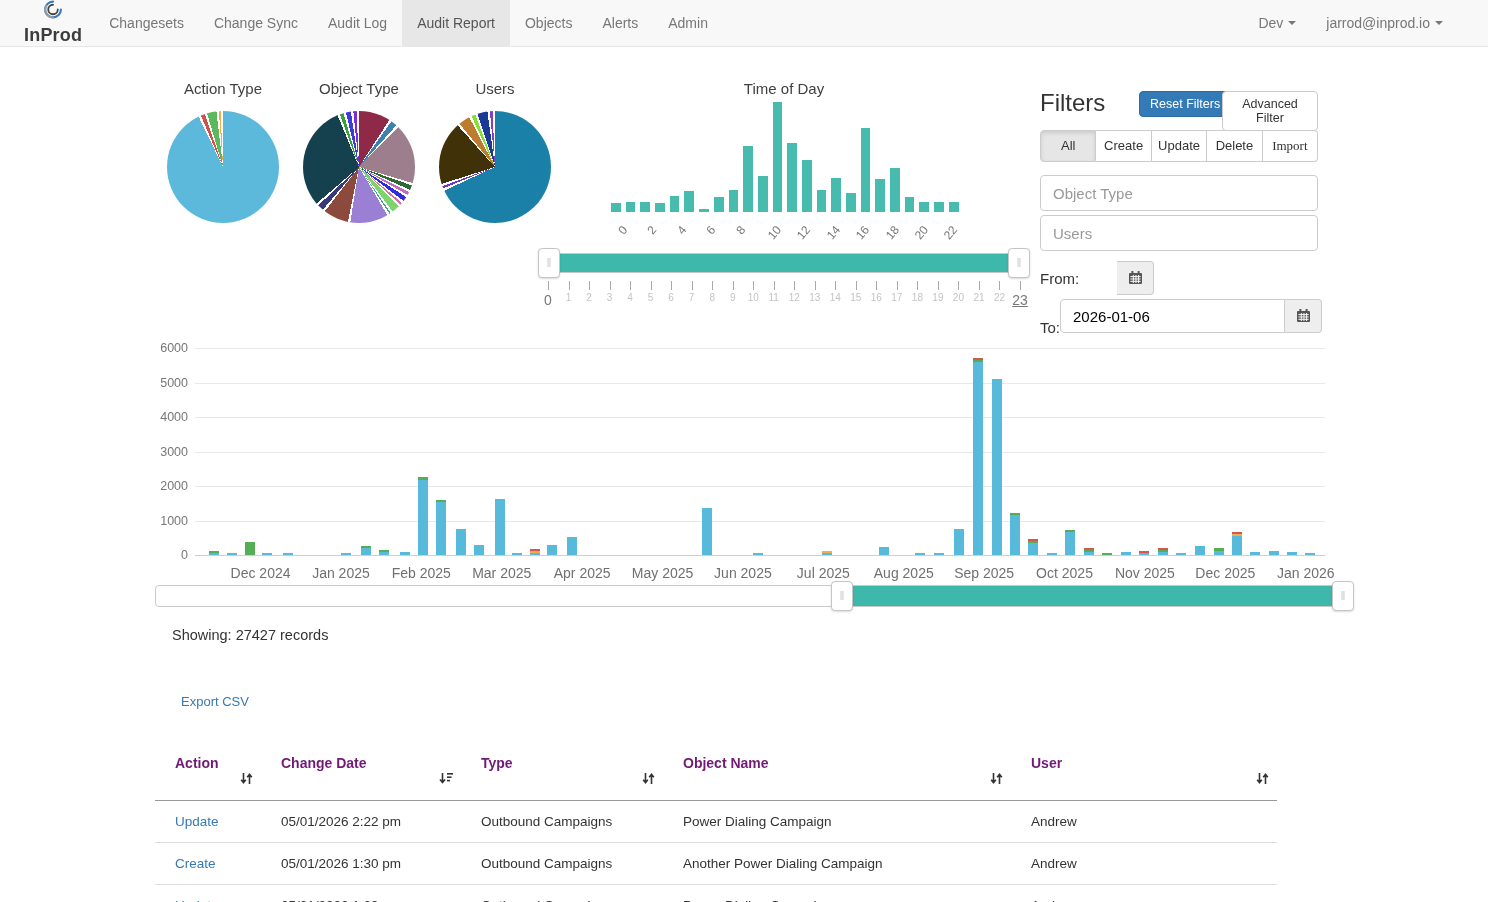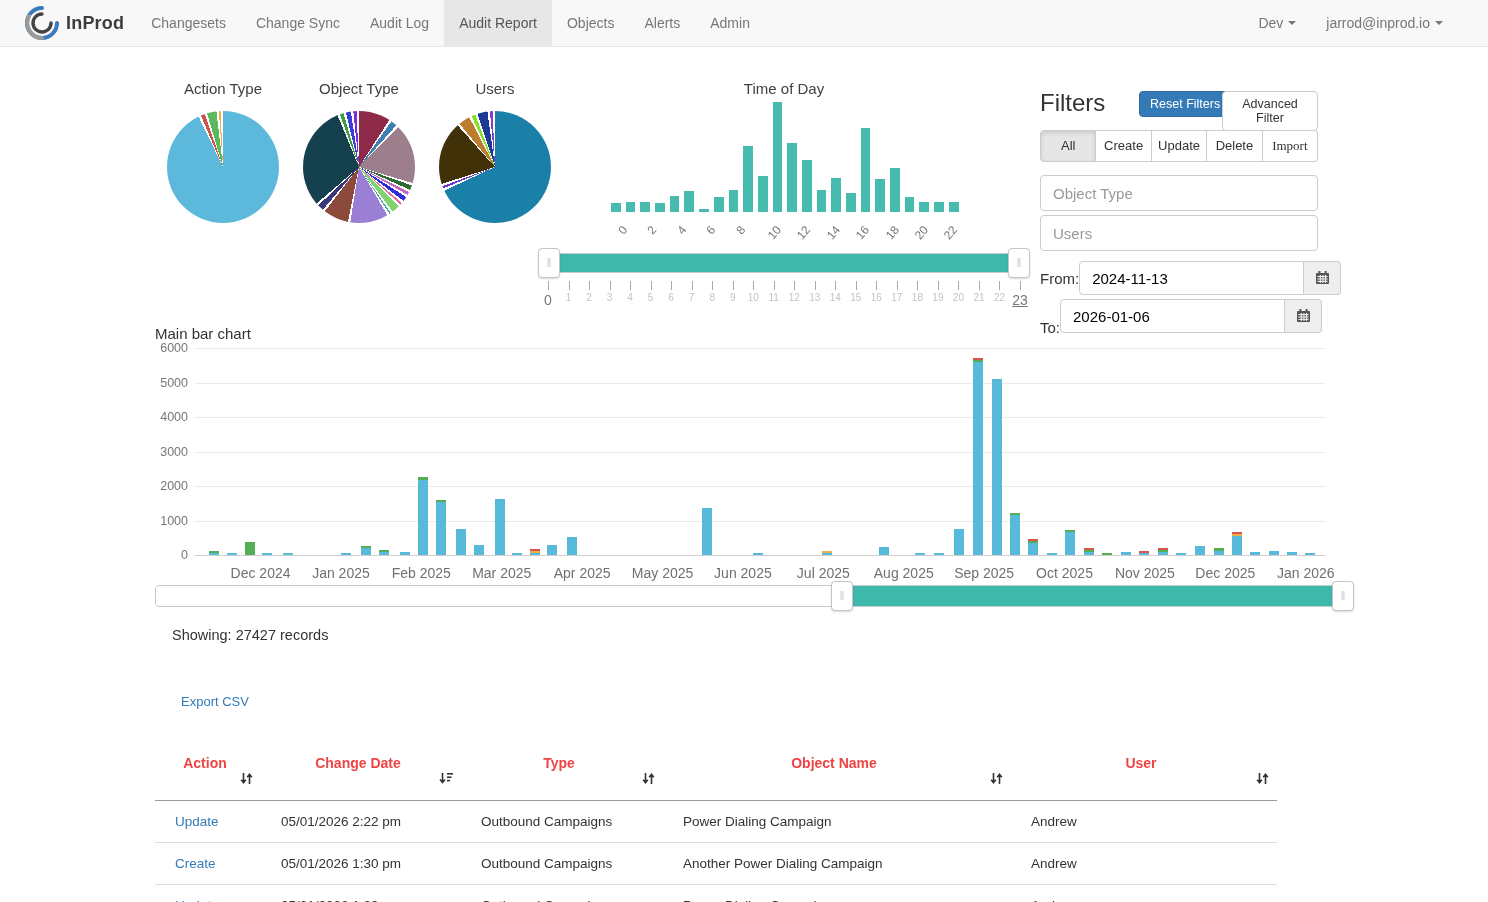--- a/index.html
+++ b/index.html
@@ -9,7 +9,7 @@
   
   .navbar { position:relative; height:47px; background:#f8f8f8; border-bottom:1px solid #e7e7e7;
     display:flex; align-items:stretch; }
-  .brand { display:flex; align-items:center; gap:6px; padding:0 12px 0 24px; }
+  .brand { display:flex; align-items:center; gap:6px; padding:0 12px 0 24px;flex-direction:column; }
   .brand-text { font-size:18px; font-weight:bold; color:#3c3c3c; letter-spacing:.2px; }
   .nav-items { display:flex; }
   .nav-item { display:flex; align-items:center; padding:0 15px; font-size:14px; color:#777; cursor:pointer; }

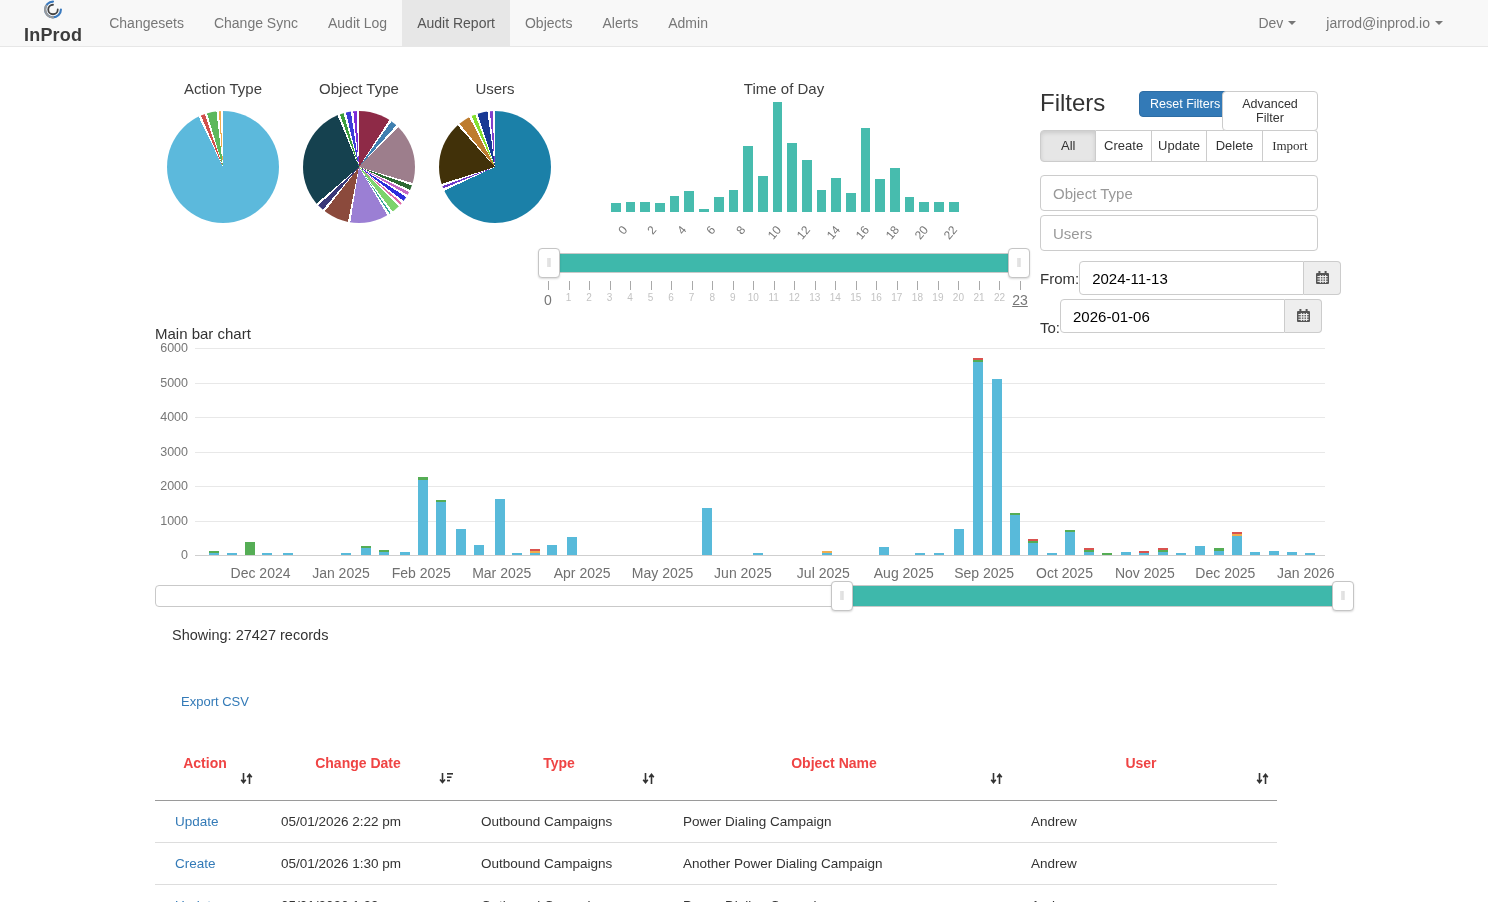--- a/index.html
+++ b/index.html
@@ -224,7 +224,6 @@
     <div style="display:flex;align-items:center;margin-top:10px;">
       <span class="filter-label" style="width:77px;">From:</span>
       <div class="date-group" style="flex:1;">
-        <input value="2024-11-13" style="">
         <span class="date-addon">
           <svg width="15" height="14" viewBox="0 0 15 14">
             <rect x="1" y="2" width="13" height="11" rx="1" fill="#555"></rect>

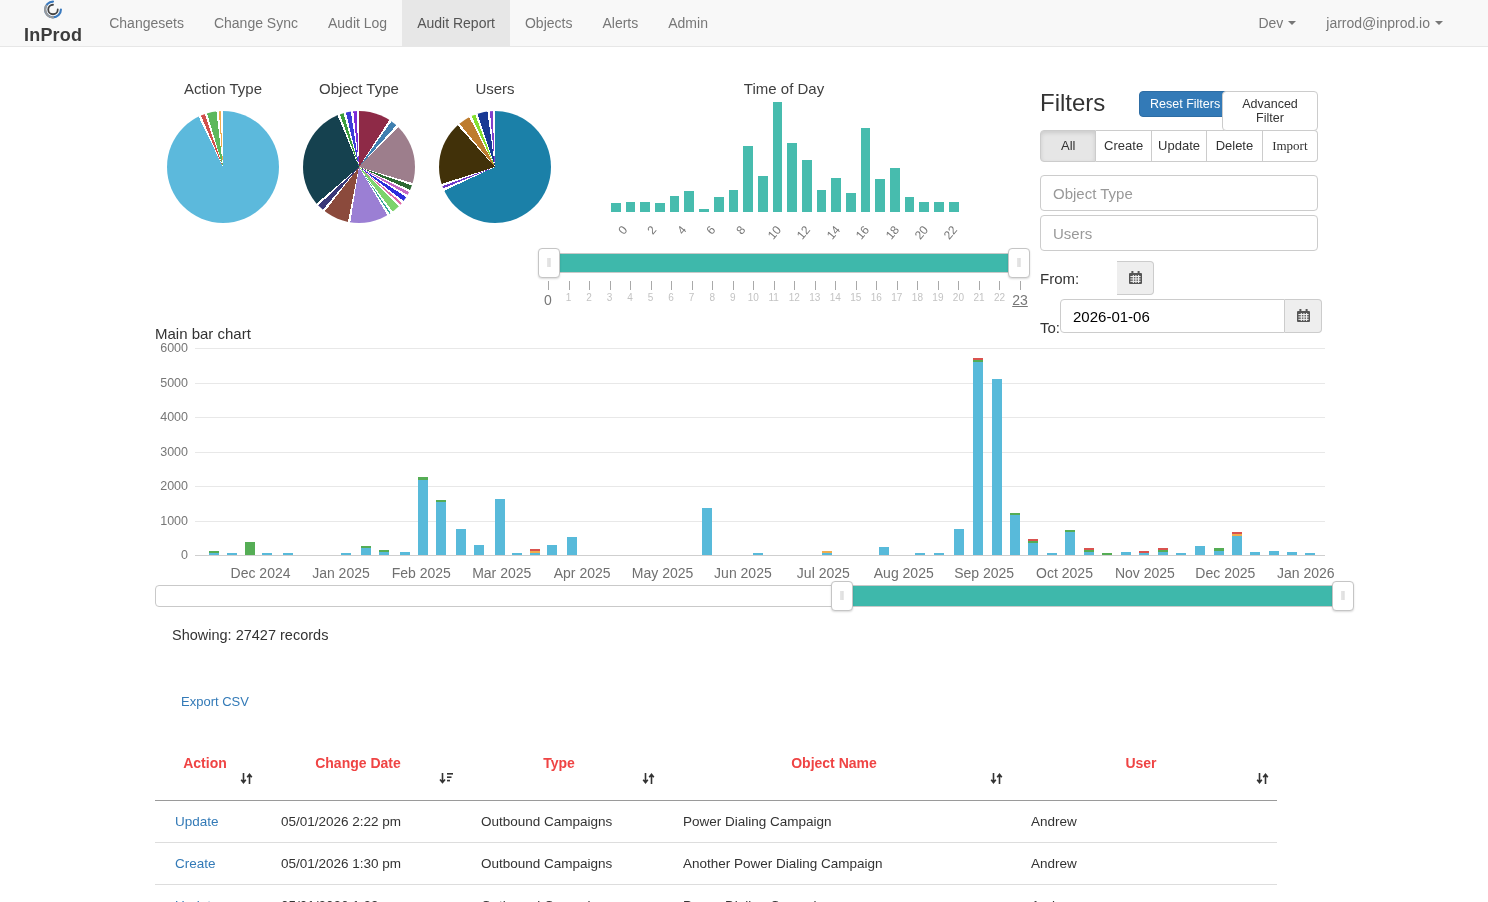--- a/index.html
+++ b/index.html
@@ -261,7 +261,6 @@
   </div>
 
   <div class="abs" style="left:155px;top:278px;width:1193px;height:300px;">
-    <div style="font-size:15px;color:#333;">Main bar chart</div>
     <div class="abs" id="mc-plot" style="left:40px;top:23px;width:1130px;height:207px;">
         <div class="gridline zero" style="top: 207px;"></div>
         <span class="y-label" style="top: 207px;">0</span>

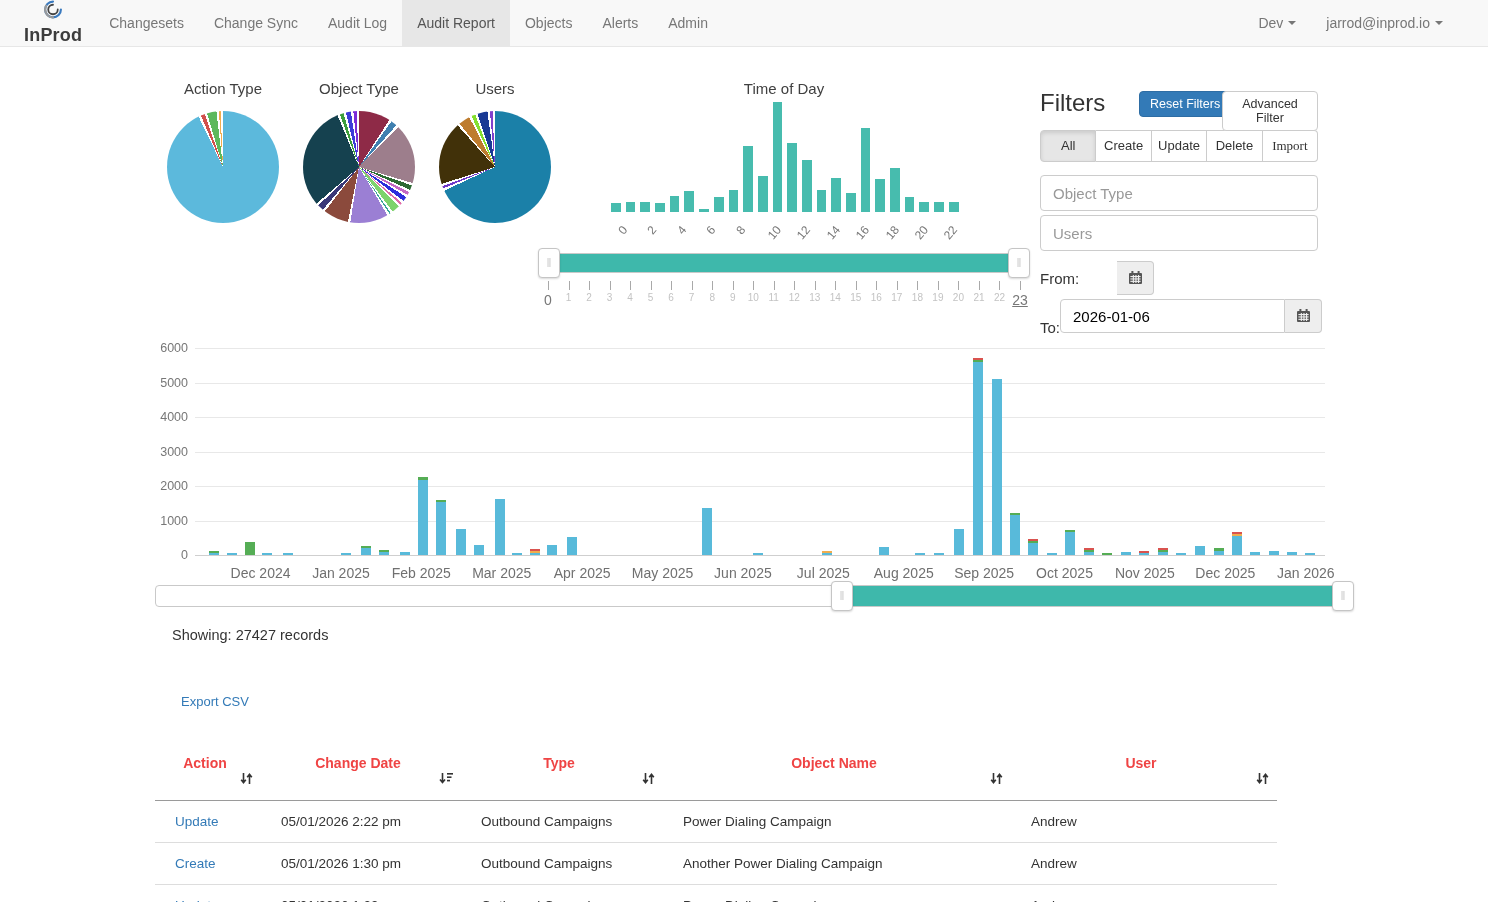--- a/index.html
+++ b/index.html
@@ -65,7 +65,7 @@
   .raw-title { font-size:30px; color:#333; text-align:center; font-weight:400; }
   .link { color:#337ab7; text-decoration:none; cursor:pointer; }
   table.events { border-collapse:collapse; width:1122px; font-size:13.5px; }
-  table.events th { text-align:center; font-weight:bold; color:#ef4444; padding:10px 8px 12px 20px;
+  table.events th { text-align:left; font-weight:bold; color:#701a75; padding:10px 8px 12px 20px;
     border-bottom:1px solid #9a9a9a; font-size:14px; }
   table.events td { padding:13px 8px 13px 20px; border-bottom:1px solid #ddd; color:#333; }
   .sort-icon { float:right; margin-top:1px; cursor:pointer; }

